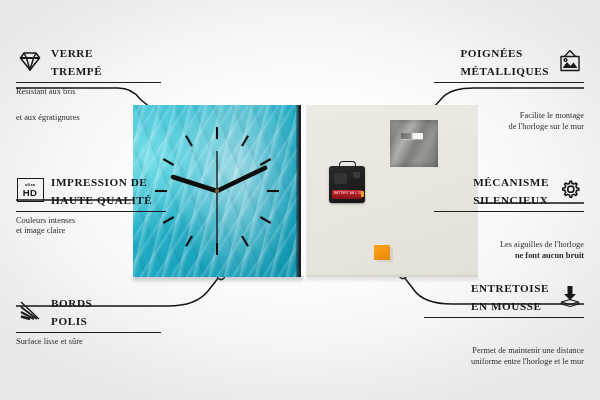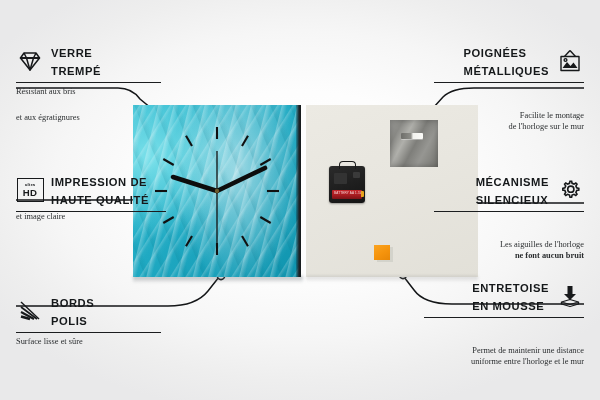--- a/index.html
+++ b/index.html
@@ -152,7 +152,7 @@
   
   .feature { position: absolute; }
   .f-title {
-    font-family: Liberation Sans, sans-serif;
+    font-family: Liberation Serif, serif;
     font-weight: bold;
     font-size: 11.2px;
     letter-spacing: 0.55px;

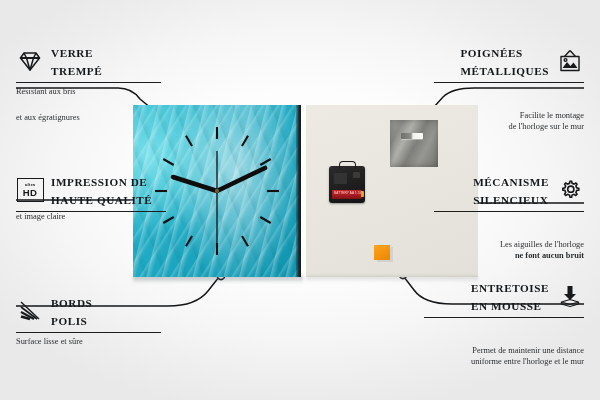--- a/index.html
+++ b/index.html
@@ -301,6 +301,7 @@
       </span>
     </div>
     <div class="f-rule"></div>
+    <div class="f-desc">Couleurs intenses</div>
     <div class="f-desc" style="margin-top:0;">et image claire</div>
   </div>
 

